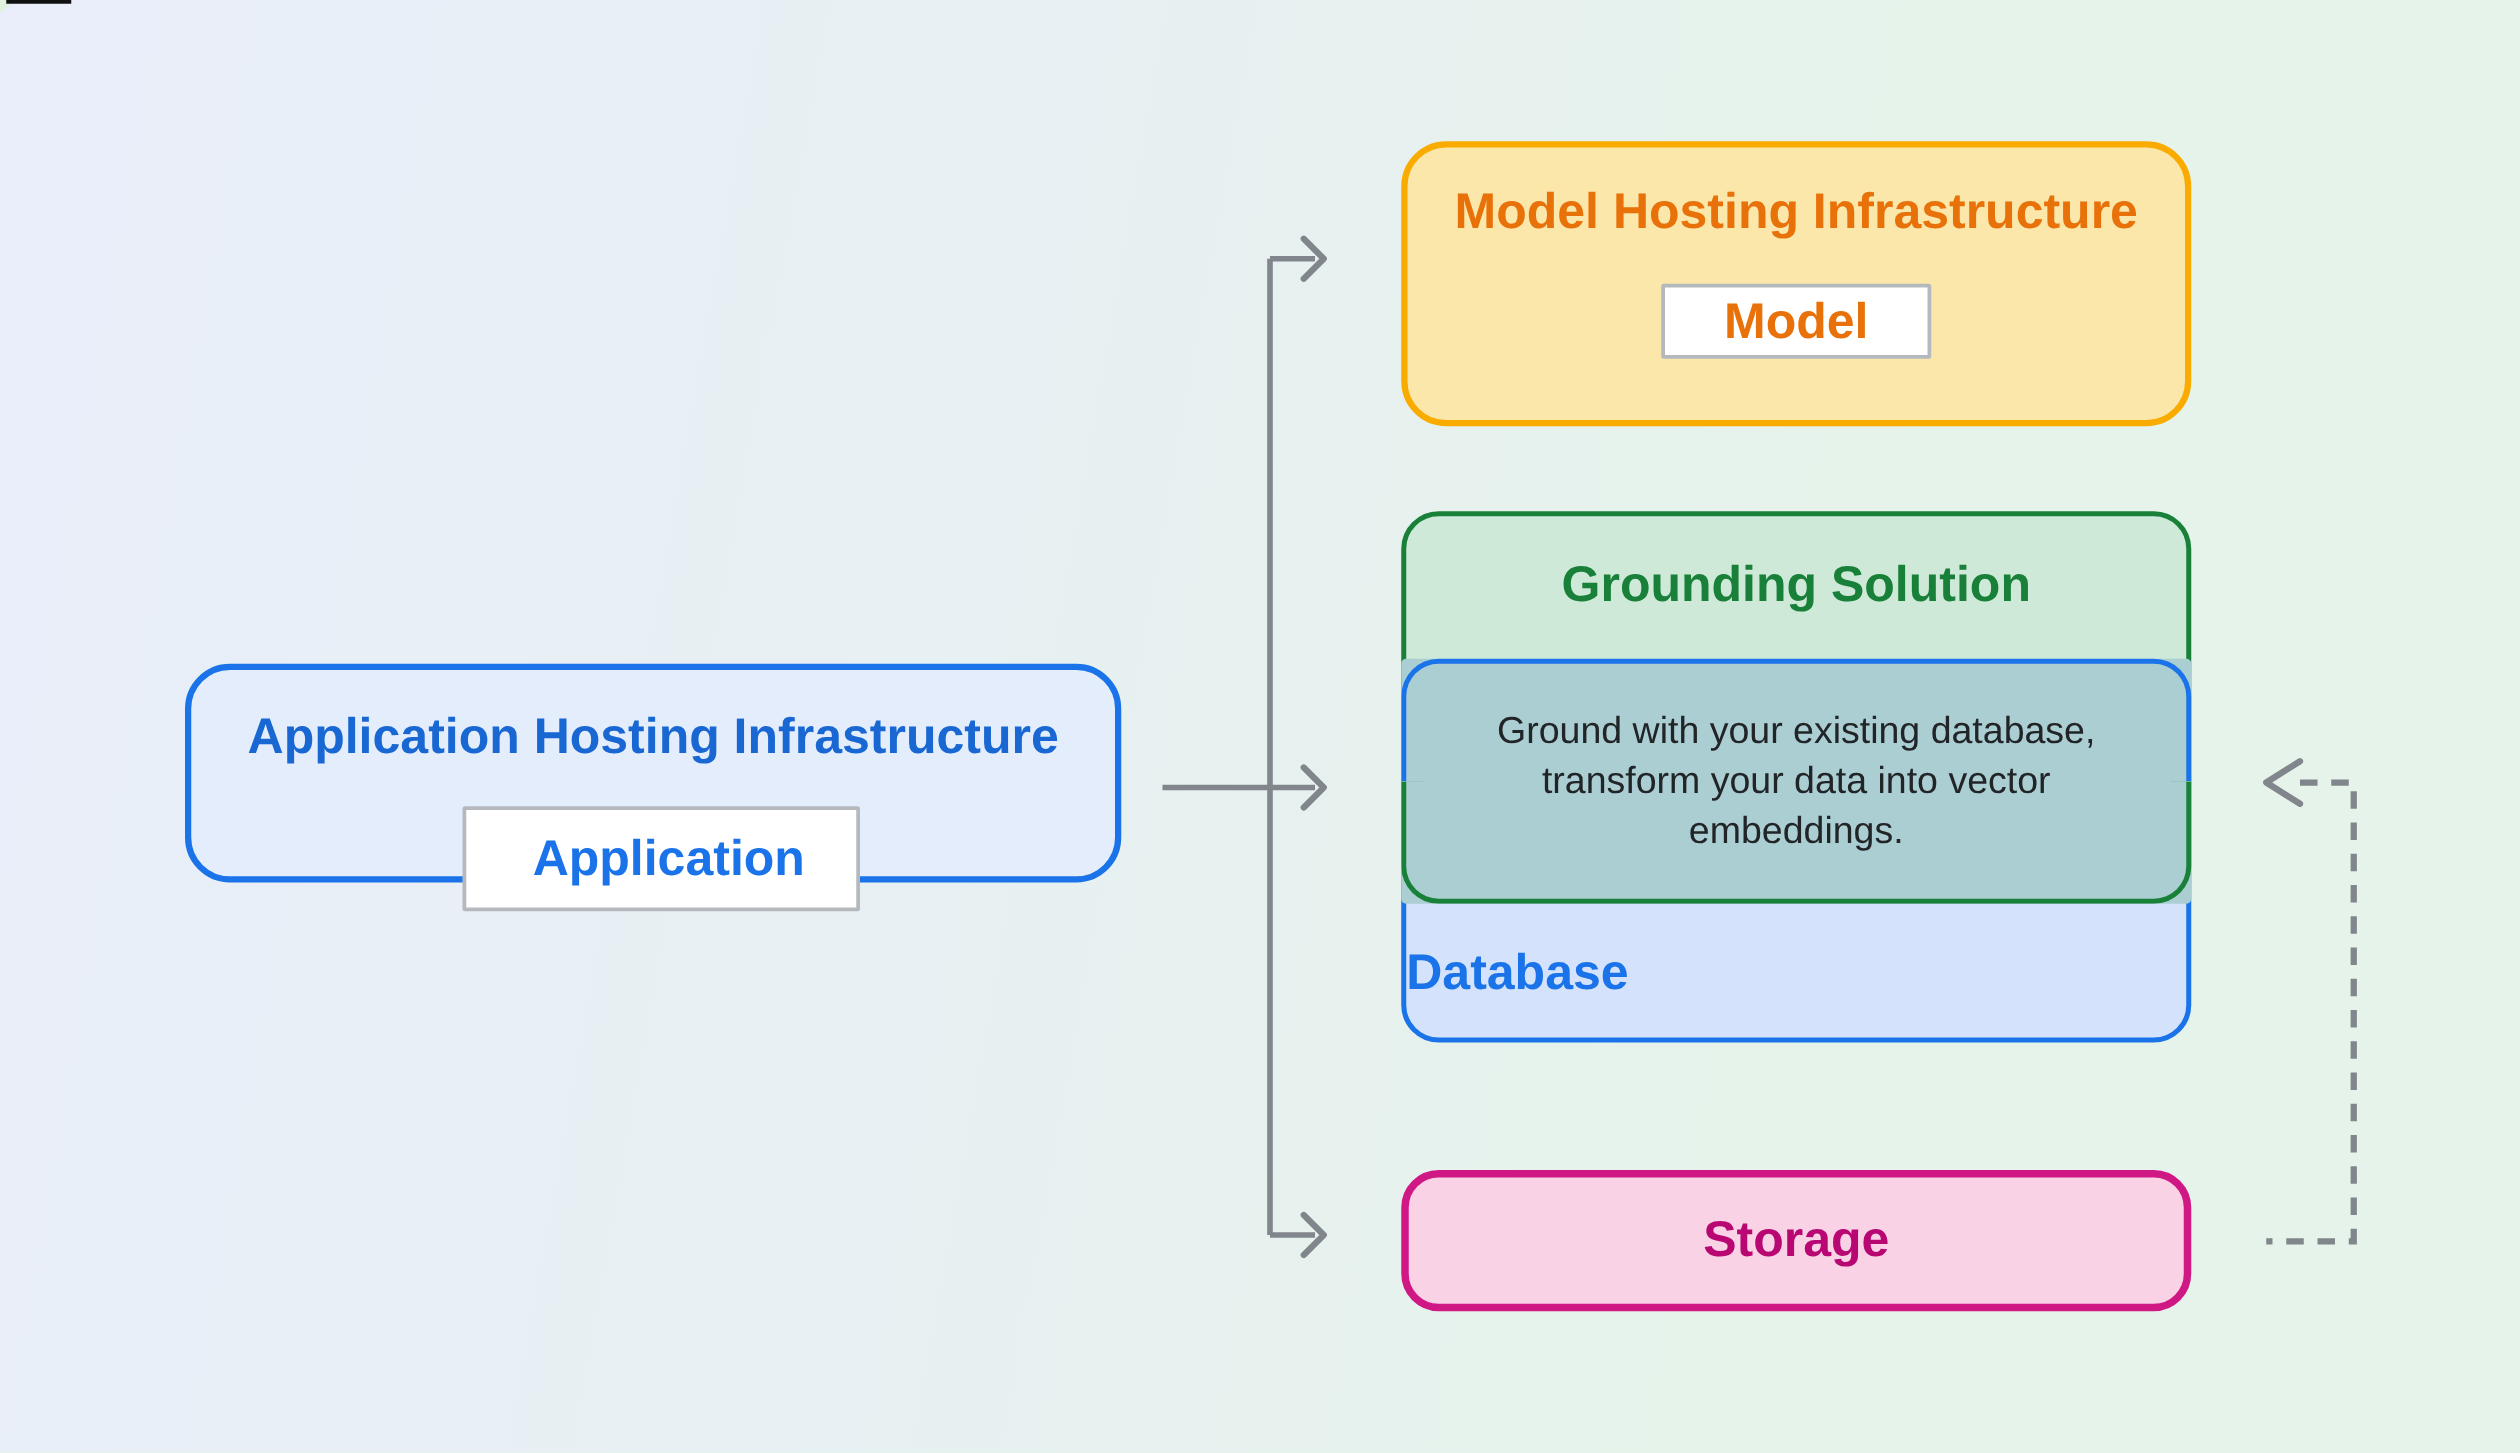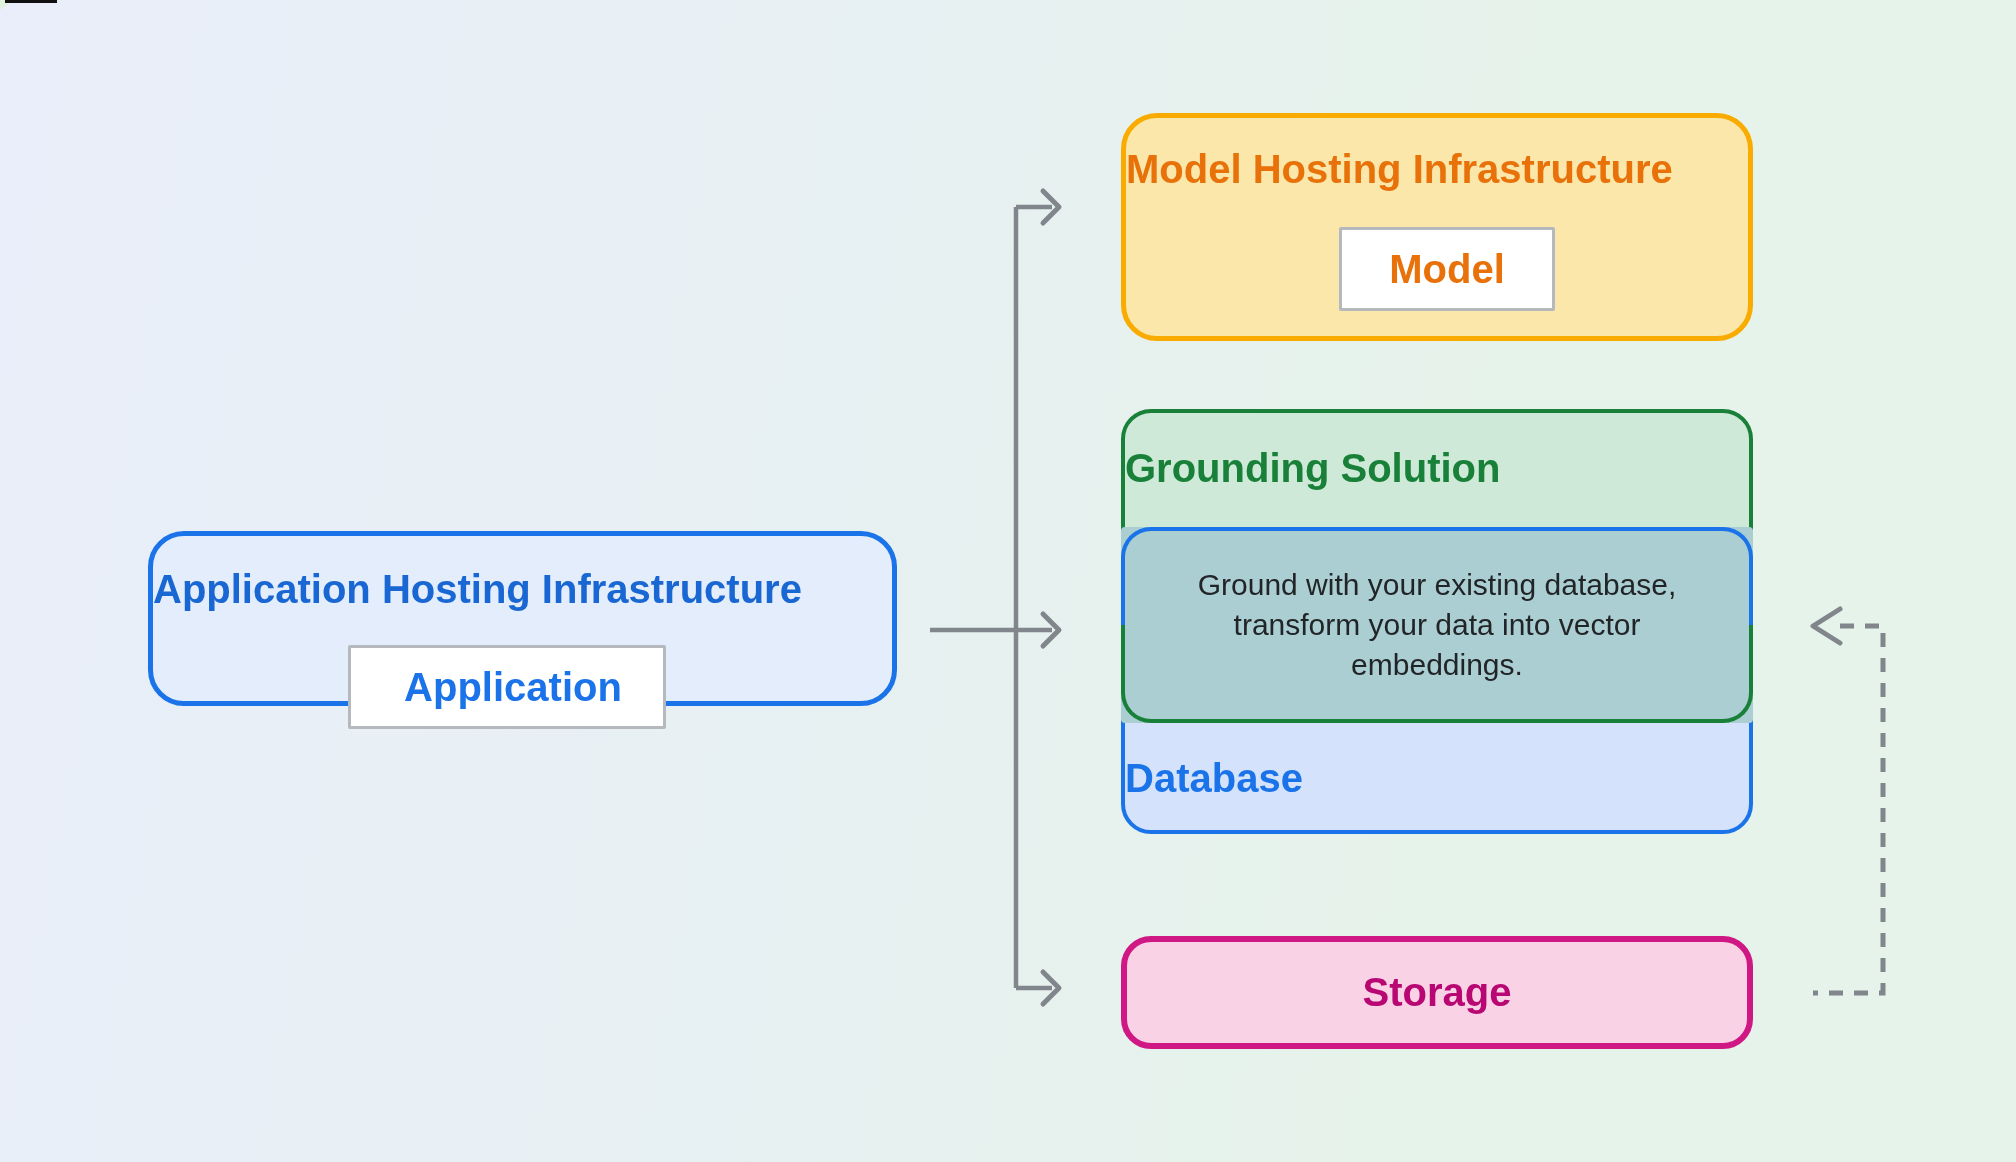--- a/index.html
+++ b/index.html
@@ -21,7 +21,7 @@
   }
   .box{position:absolute;box-sizing:border-box;}
   .box-title{
-    text-align:left;font-weight:bold;font-size:40px;line-height:50px;white-space:nowrap;
+    text-align:center;font-weight:bold;font-size:40px;line-height:50px;white-space:nowrap;
   }
   .chip{
     position:absolute;box-sizing:border-box;background:var(--chip-bg);

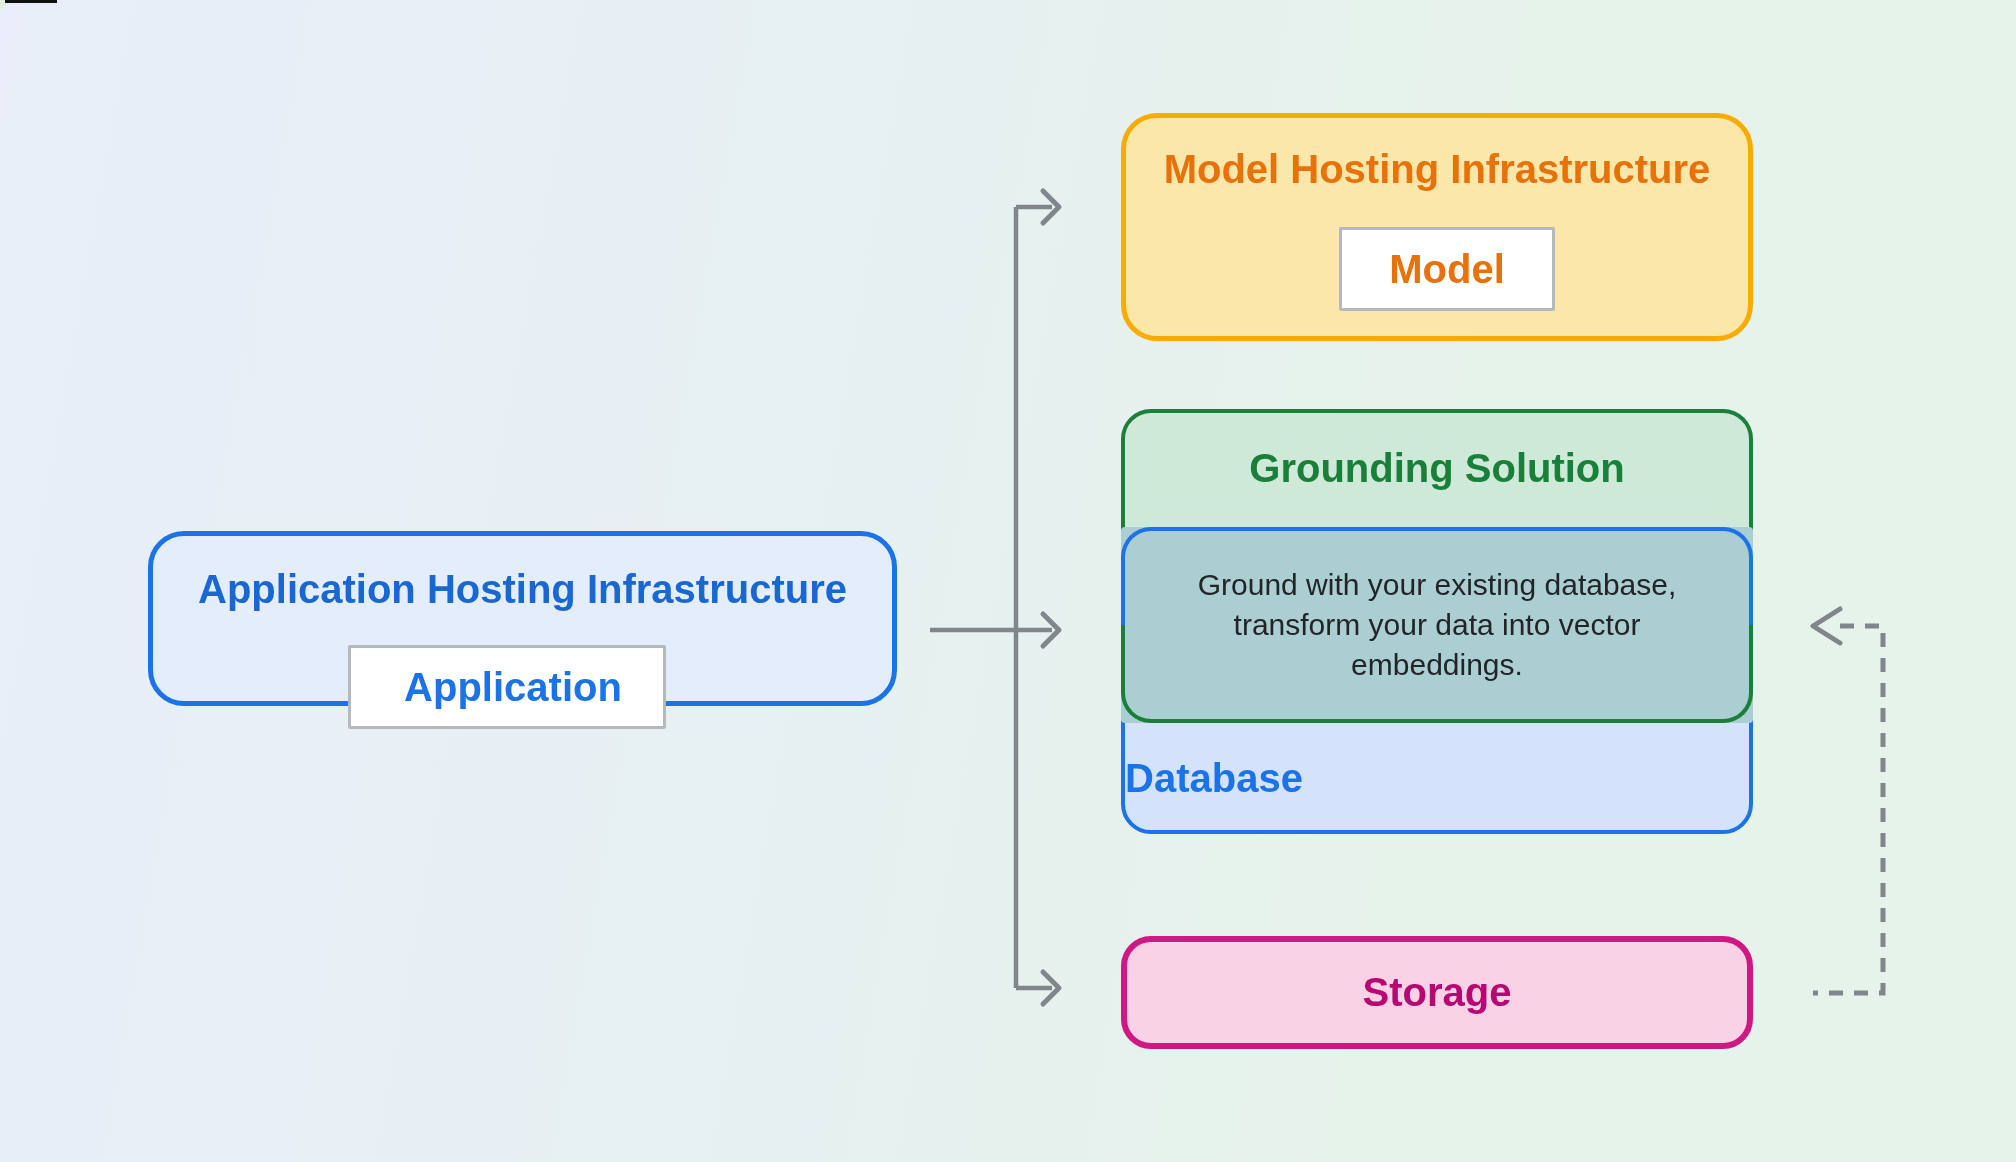--- a/index.html
+++ b/index.html
@@ -42,7 +42,7 @@
     border-radius:36px;background:var(--model-bg);
   }
   #model-box .box-title{margin-top:26px;color:var(--model-text);}
-  #model-chip{left:213px;top:109px;width:216px;height:84px;color:var(--model-text);}
+  #model-chip{left:203px;top:109px;width:216px;height:60px;color:var(--model-text);}
   
   #grounding-box{
     left:1121px;top:409px;width:632px;height:314px;border:4px solid var(--green-border);

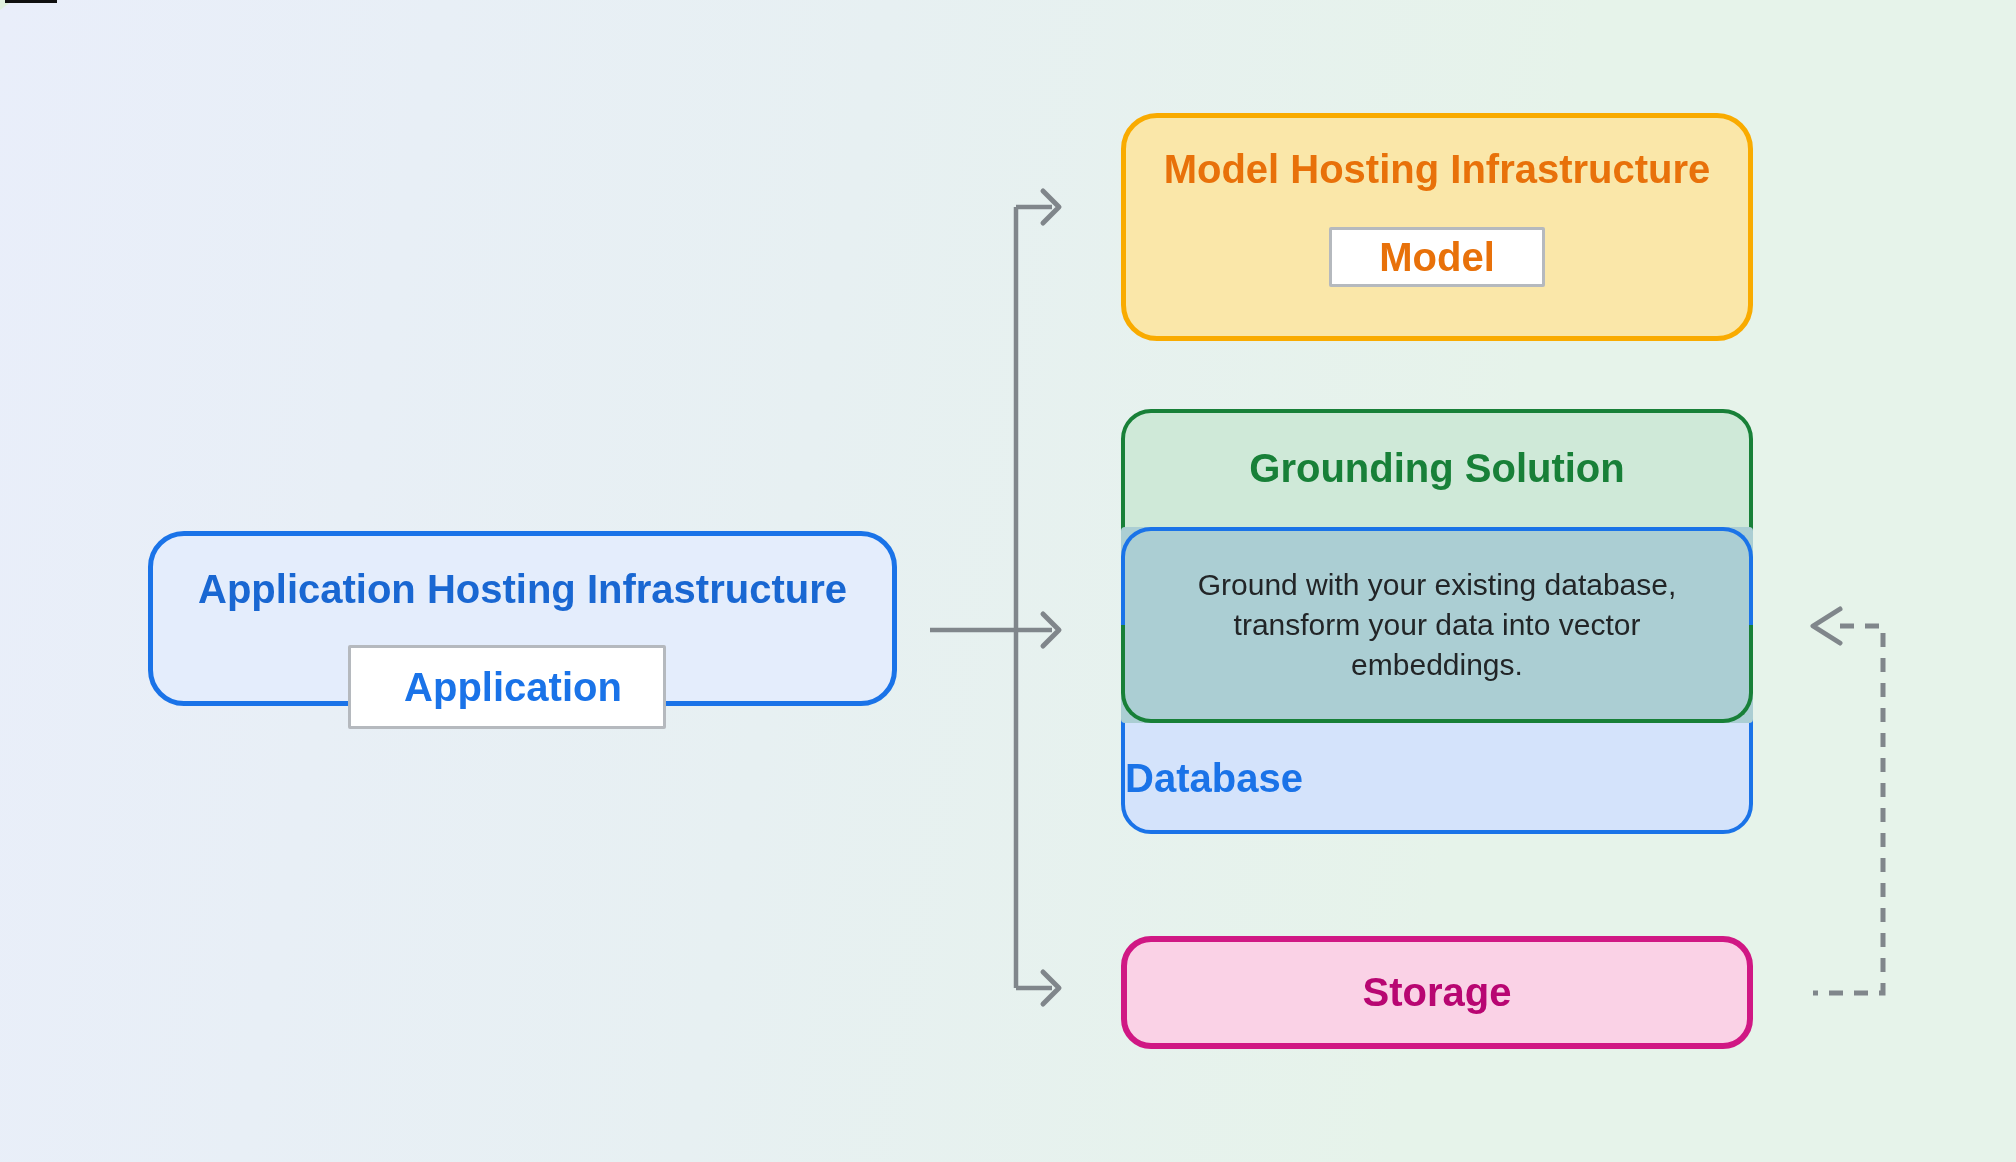--- a/index.html
+++ b/index.html
@@ -35,7 +35,7 @@
     border-radius:36px;background:var(--app-bg);
   }
   #app-box .box-title{margin-top:28px;color:var(--app-title);}
-  #app-chip{left:195px;top:109px;width:318px;height:84px;color:var(--app-border);padding-left:12px;}
+  #app-chip{left:217px;top:109px;width:318px;height:84px;color:var(--app-border);padding-left:12px;}
   
   #model-box{
     left:1121px;top:113px;width:632px;height:228px;border:5px solid var(--model-border);

